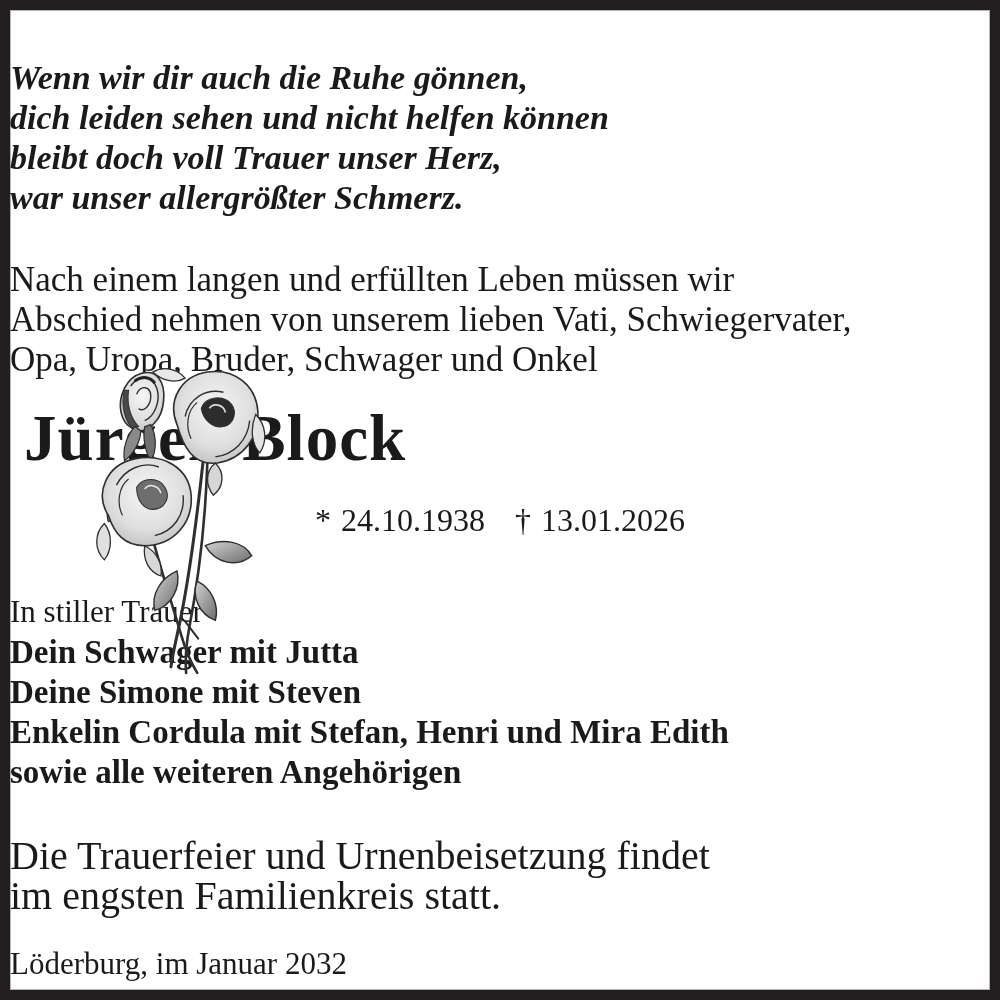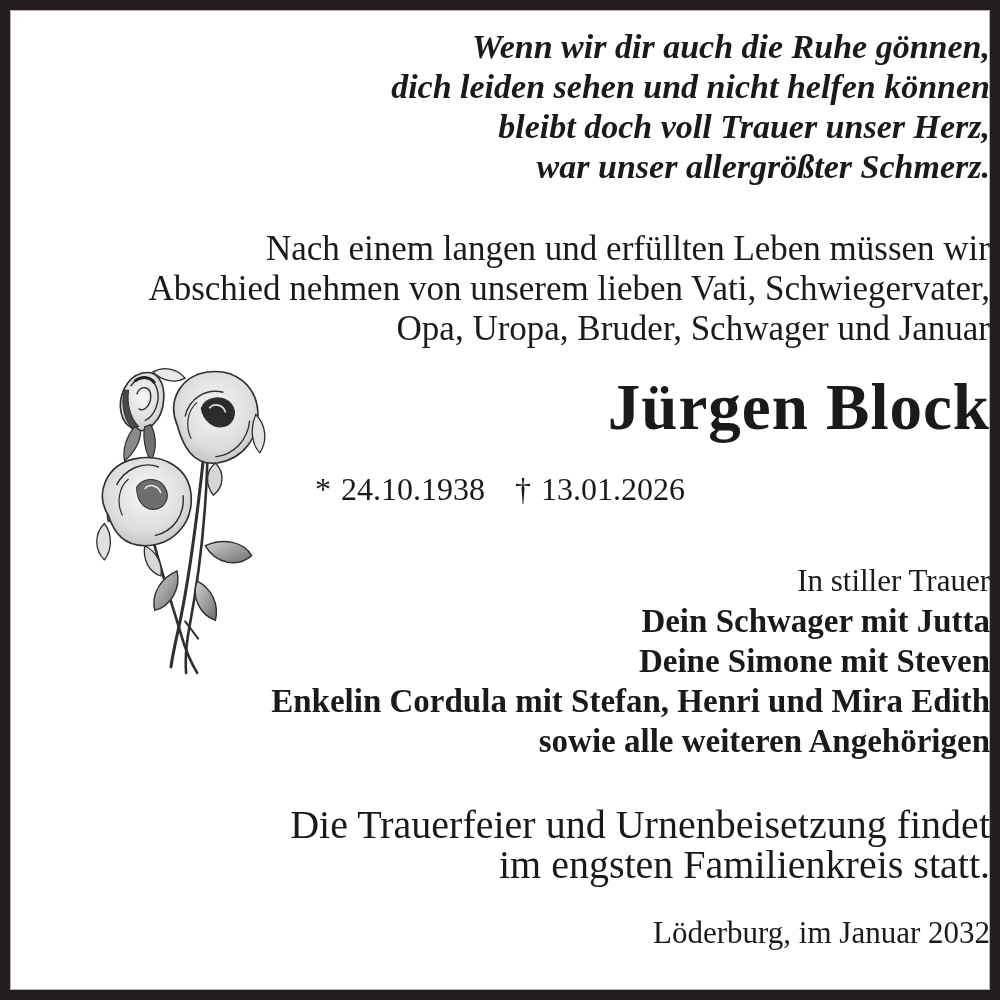--- a/index.html
+++ b/index.html
@@ -28,8 +28,8 @@
   }
   .content {
     position: relative;
-    text-align: right;
-    padding-top: 17px;
+    text-align: left;
+    padding-top: 48px;
   }
   .poem {
     font-size: 34px;

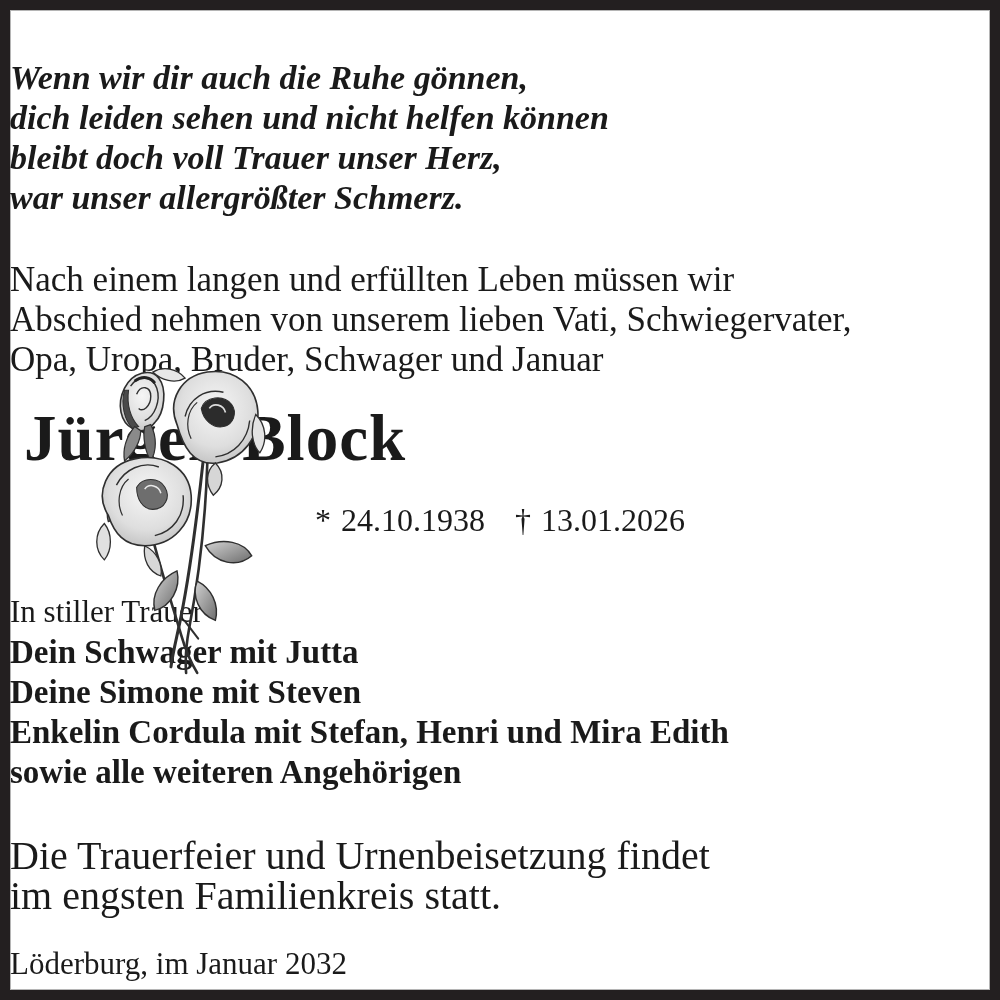--- a/index.html
+++ b/index.html
@@ -105,7 +105,7 @@
     <div class="intro">
       <div>Nach einem langen und erfüllten Leben müssen wir</div>
       <div>Abschied nehmen von unserem lieben Vati, Schwiegervater,</div>
-      <div>Opa, Uropa, Bruder, Schwager und Januar</div>
+      <div>Opa, Uropa, Bruder, Schwager und Onkel</div>
     </div>
 
     <h1 class="name">Jürgen Block</h1>

